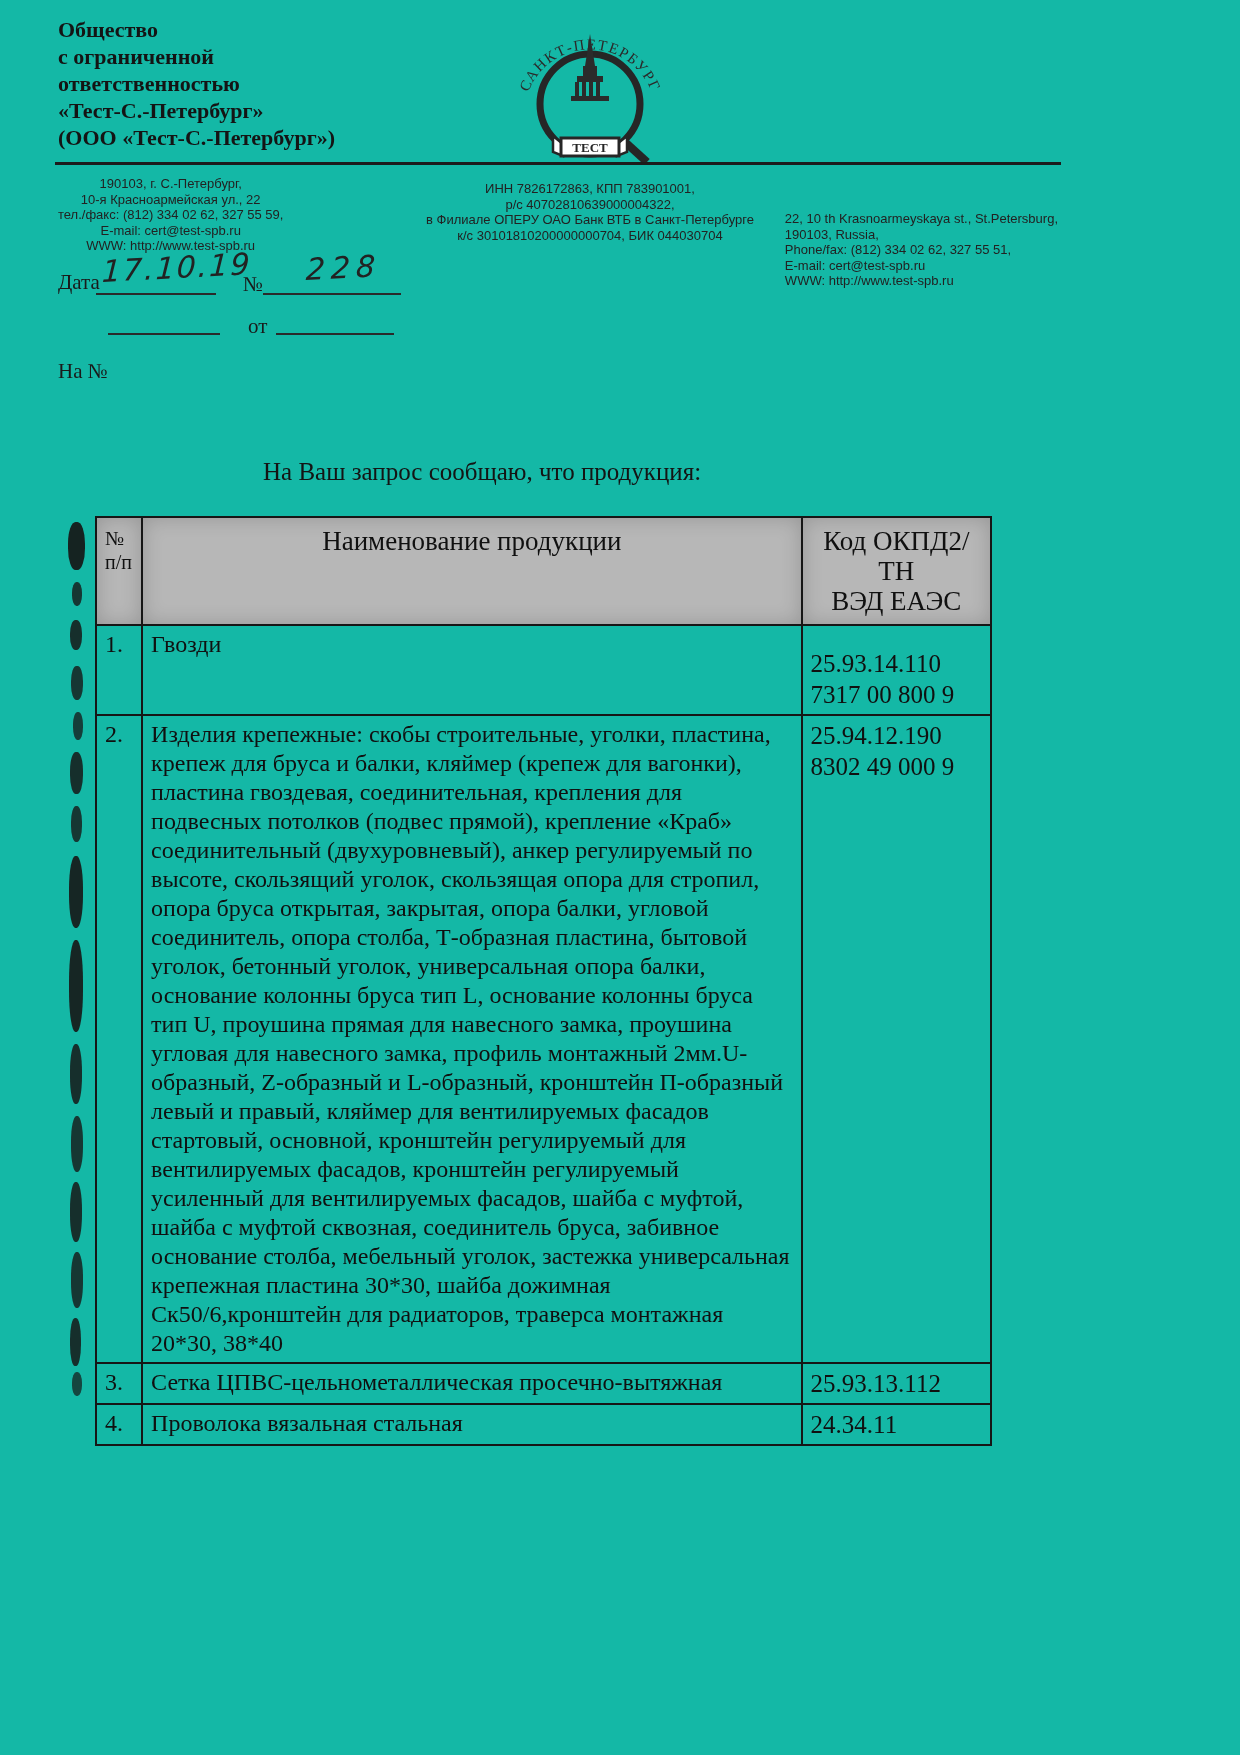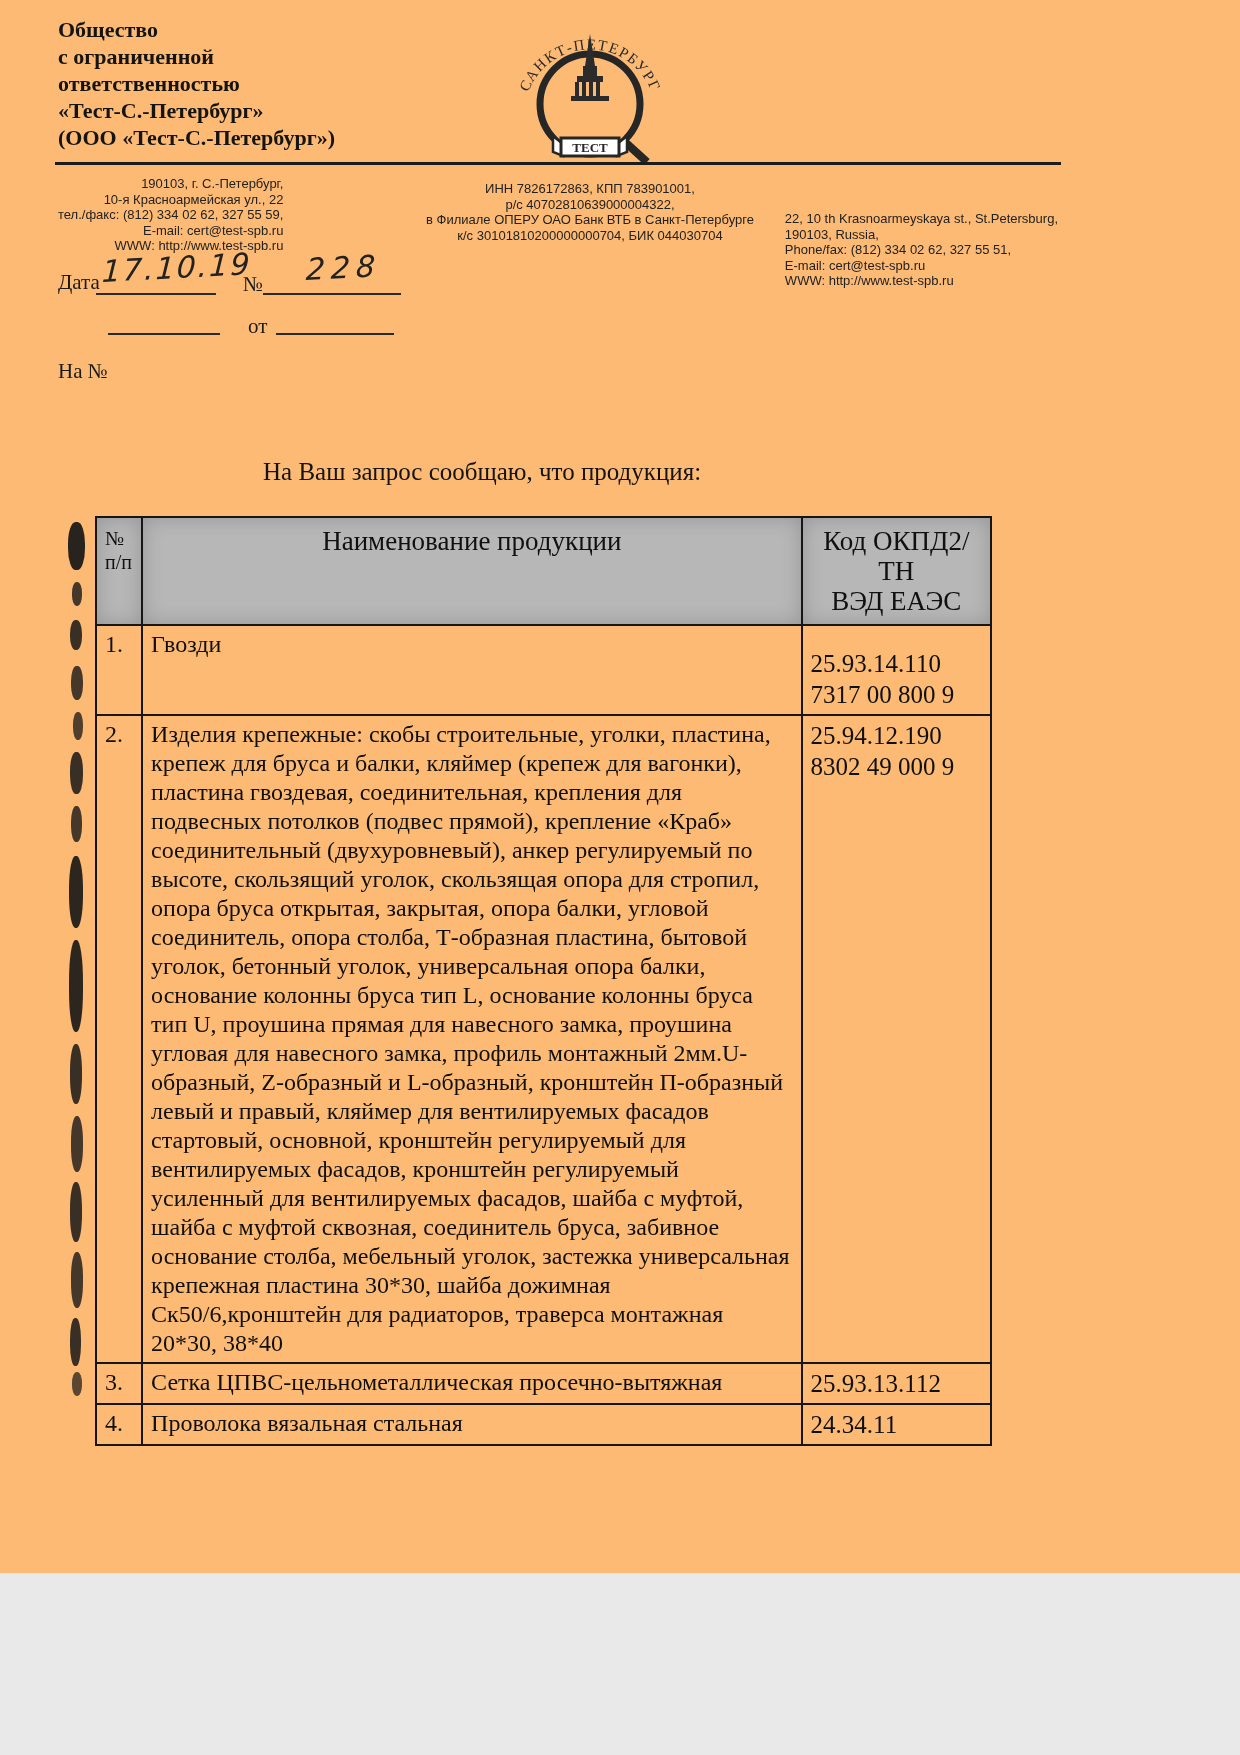--- a/index.html
+++ b/index.html
@@ -5,9 +5,9 @@
   html,body{margin:0;padding:0;background:#e9e9e9;}
   .page{
     position:relative;
-    width:1240px;height:1573px;
+    width:1240px;height:1755px;
     margin:0 auto;
-    background:#fdba74;
+    background:#14b8a6;
     overflow:hidden;
     font-family:"Liberation Serif", serif;
     color:#141414;

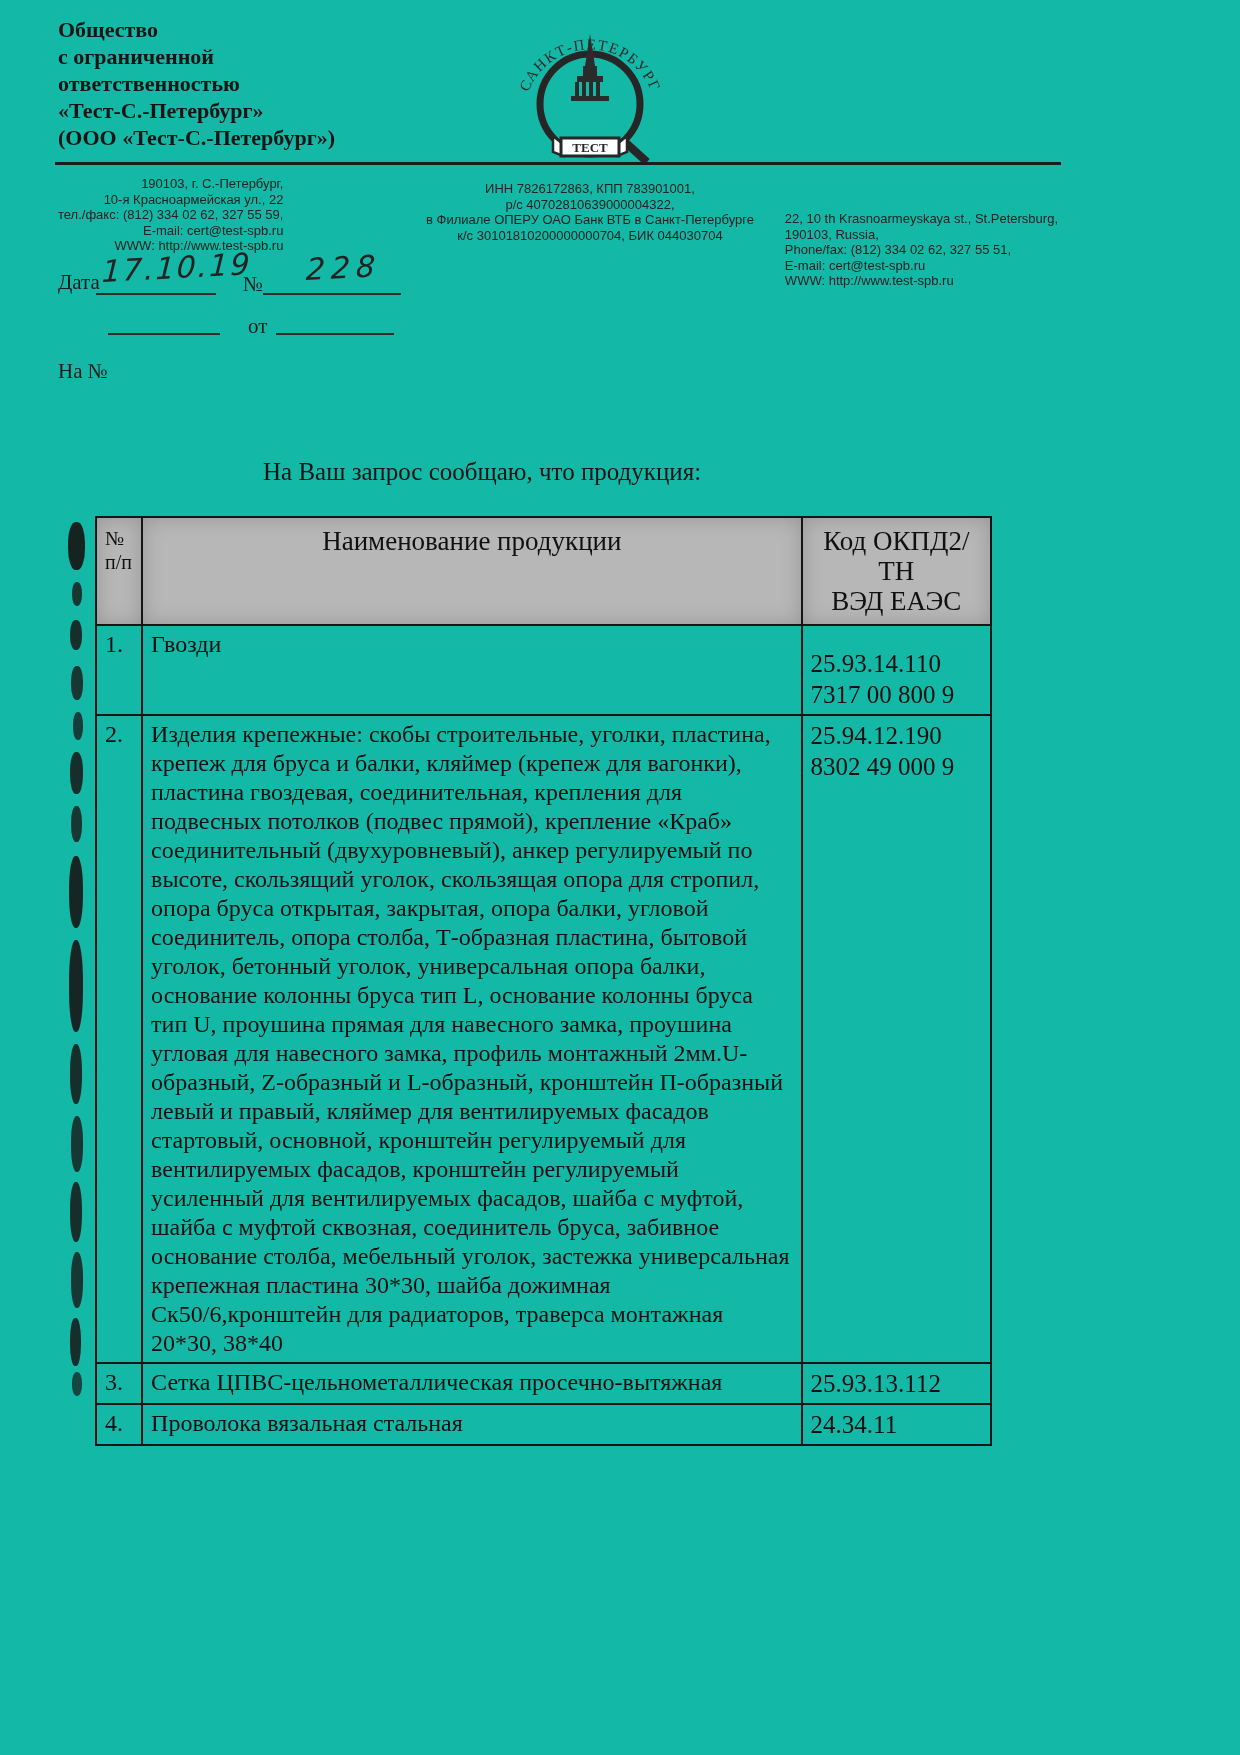--- a/index.html
+++ b/index.html
@@ -31,7 +31,7 @@
     font-family:"Liberation Sans", sans-serif;
     font-size:13px;line-height:15.5px;color:#222;
   }
-  .addr-left{left:58px;text-align:right;}
+  .addr-left{left:58px;text-align:center;}
   .addr-center{left:370px;width:440px;text-align:center;top:181px;}
   .addr-right{right:182px;text-align:left;top:195px;margin-top:16px;}
   

